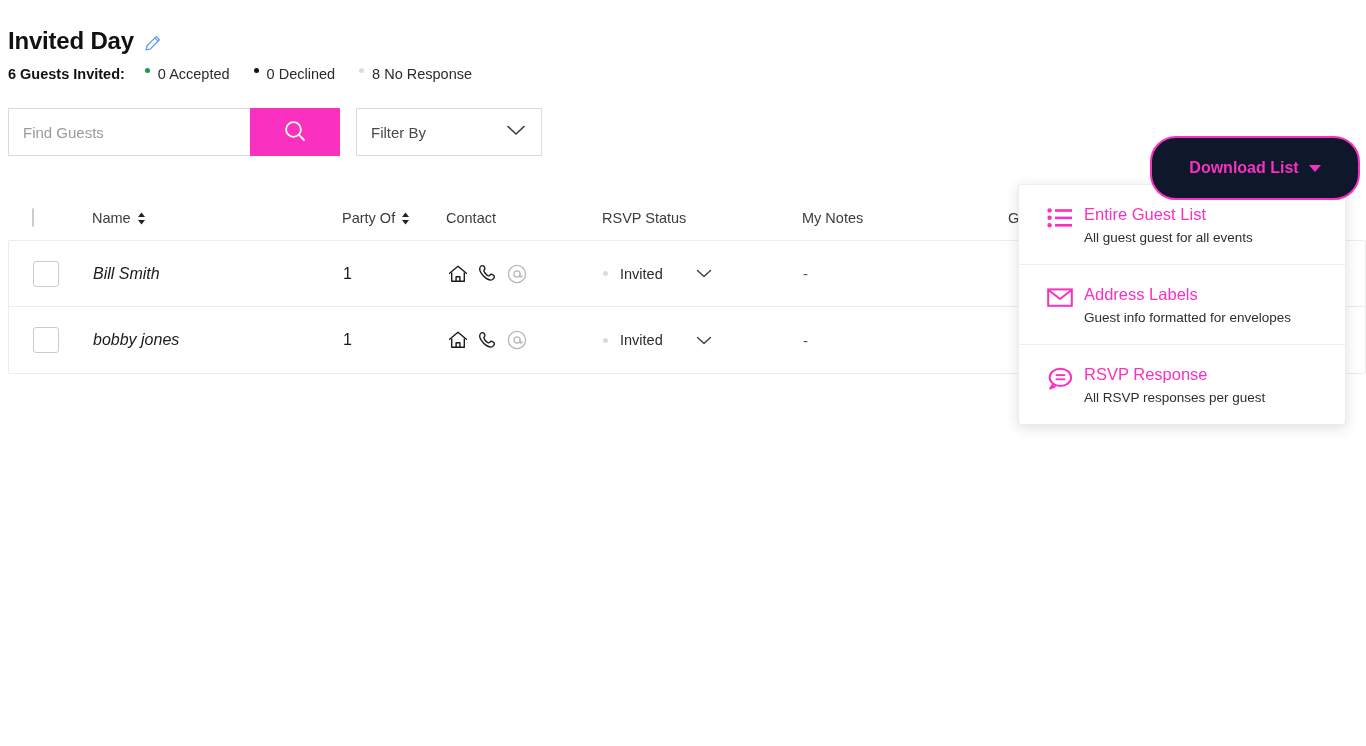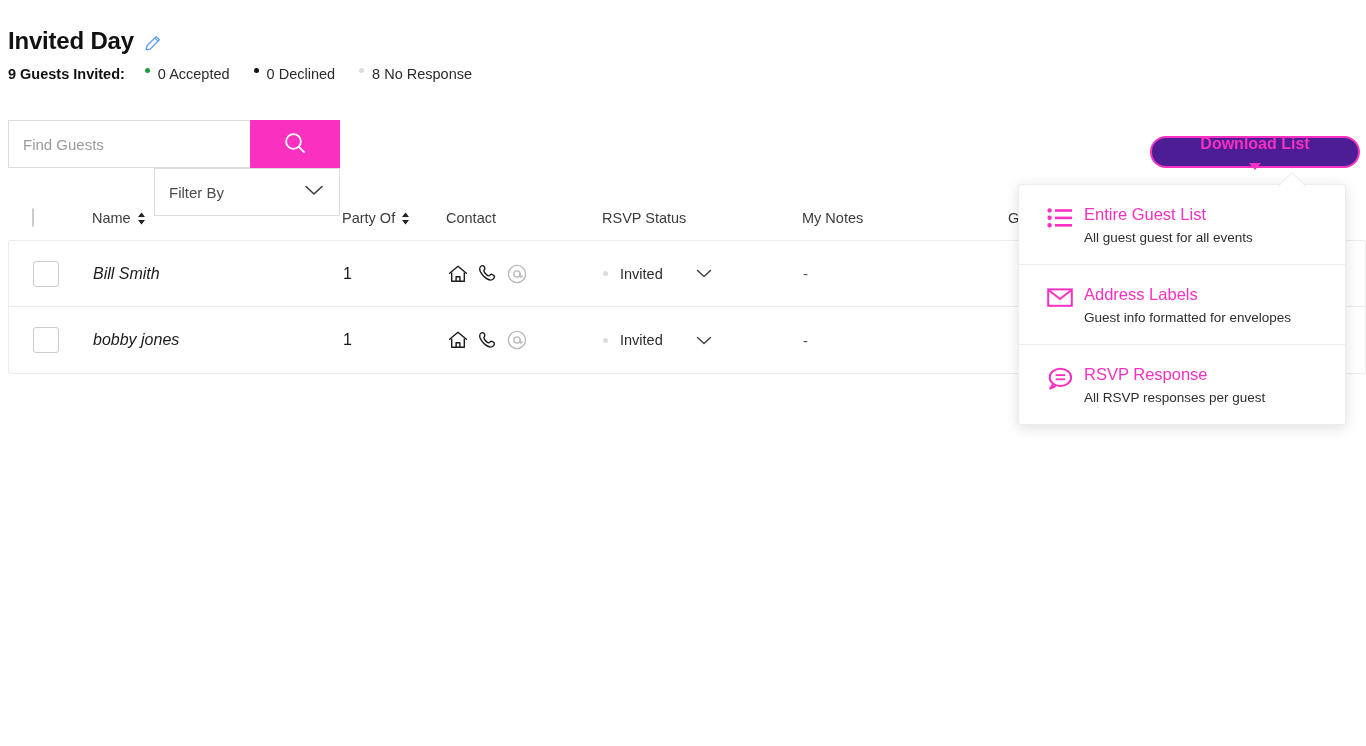--- a/index.html
+++ b/index.html
@@ -132,7 +132,7 @@
   </div>
 
   <div class="summary-row">
-    <span class="summary-label">9 Guests Invited:</span>
+    <span class="summary-label">6 Guests Invited:</span>
     <span class="stat">
       <span class="dot" style="background:#1a9c3e"></span>
       <span>0 Accepted</span>

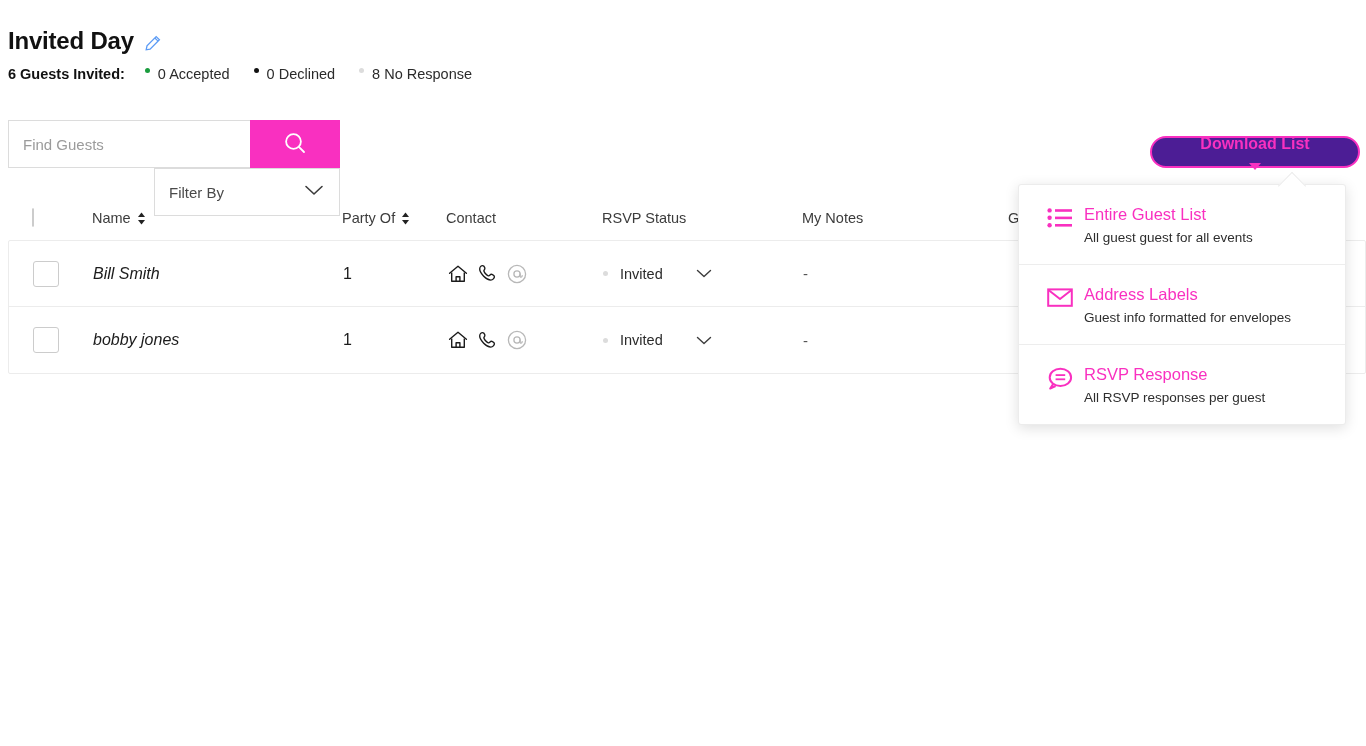--- a/index.html
+++ b/index.html
@@ -32,7 +32,7 @@
   .stat .dot { width: 5px; height: 5px; border-radius: 50%; margin-right: 8px; margin-bottom: 7px; flex: none; }
 
   
-  .toolbar { position: absolute; left: 8px; top: 120px; display: flex; align-items: flex-end; flex-direction: column; }
+  .toolbar { position: absolute; left: 8px; top: 108px; display: flex; align-items: center; }
   .search-wrap { display: flex; }
   .search-input {
     width: 242px; height: 48px; border: 1px solid #dcdcdc; border-right: none;

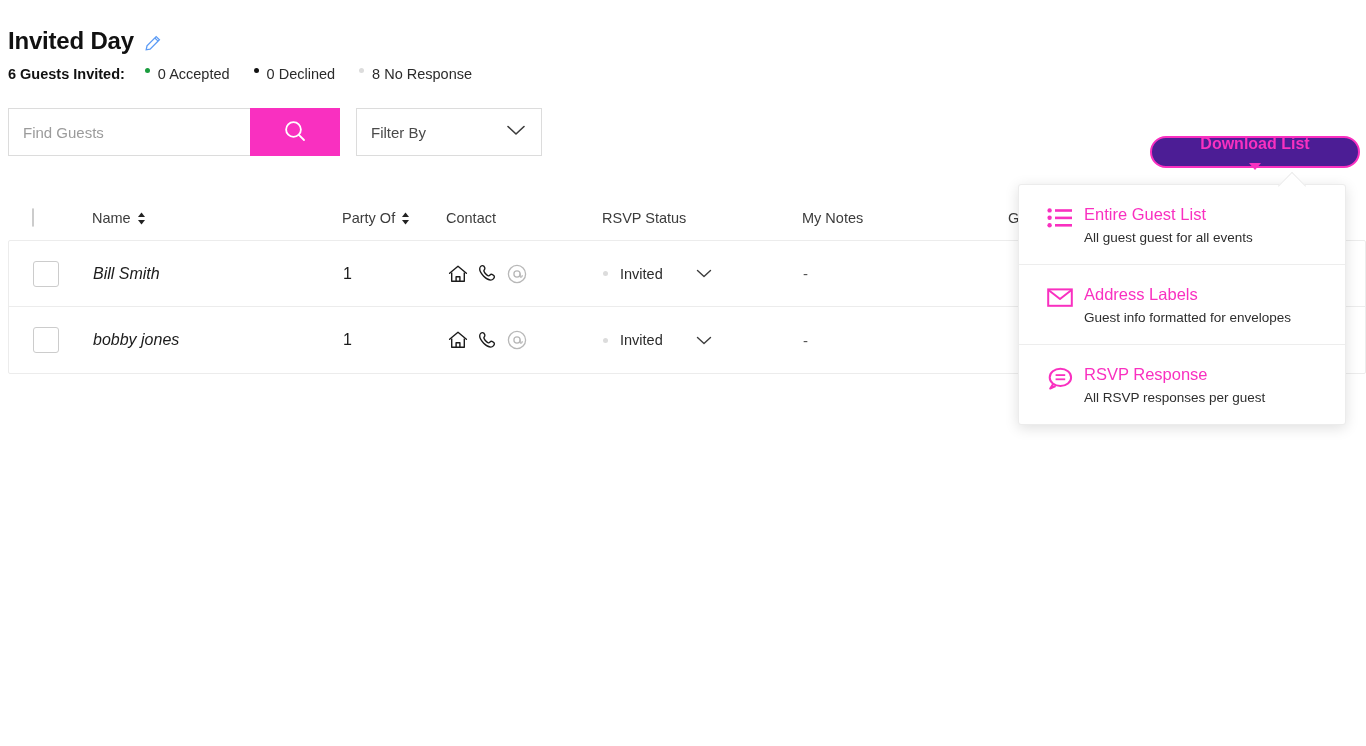--- a/index.html
+++ b/index.html
@@ -54,9 +54,9 @@
   
   .download-btn {
     position: absolute; right: 6px; top: 136px;
-    width: 210px; height: 32px; border: 2px solid #f930c0; border-radius: 26px;
-    background: #4c1d95; display: flex; align-items: center; justify-content: center;
-    gap: 10px; cursor: pointer; z-index: 40; flex-direction: column;
+    width: 210px; height: 64px; border: 2px solid #f930c0; border-radius: 26px;
+    background: #0f172a; display: flex; align-items: center; justify-content: center;
+    gap: 10px; cursor: pointer; z-index: 40;
   }
   .download-label { color: #f930c0; font-size: 16px; font-weight: bold; }
   .caret-down { width: 0; height: 0; border-left: 6px solid transparent; border-right: 6px solid transparent; border-top: 7px solid #f930c0; }

